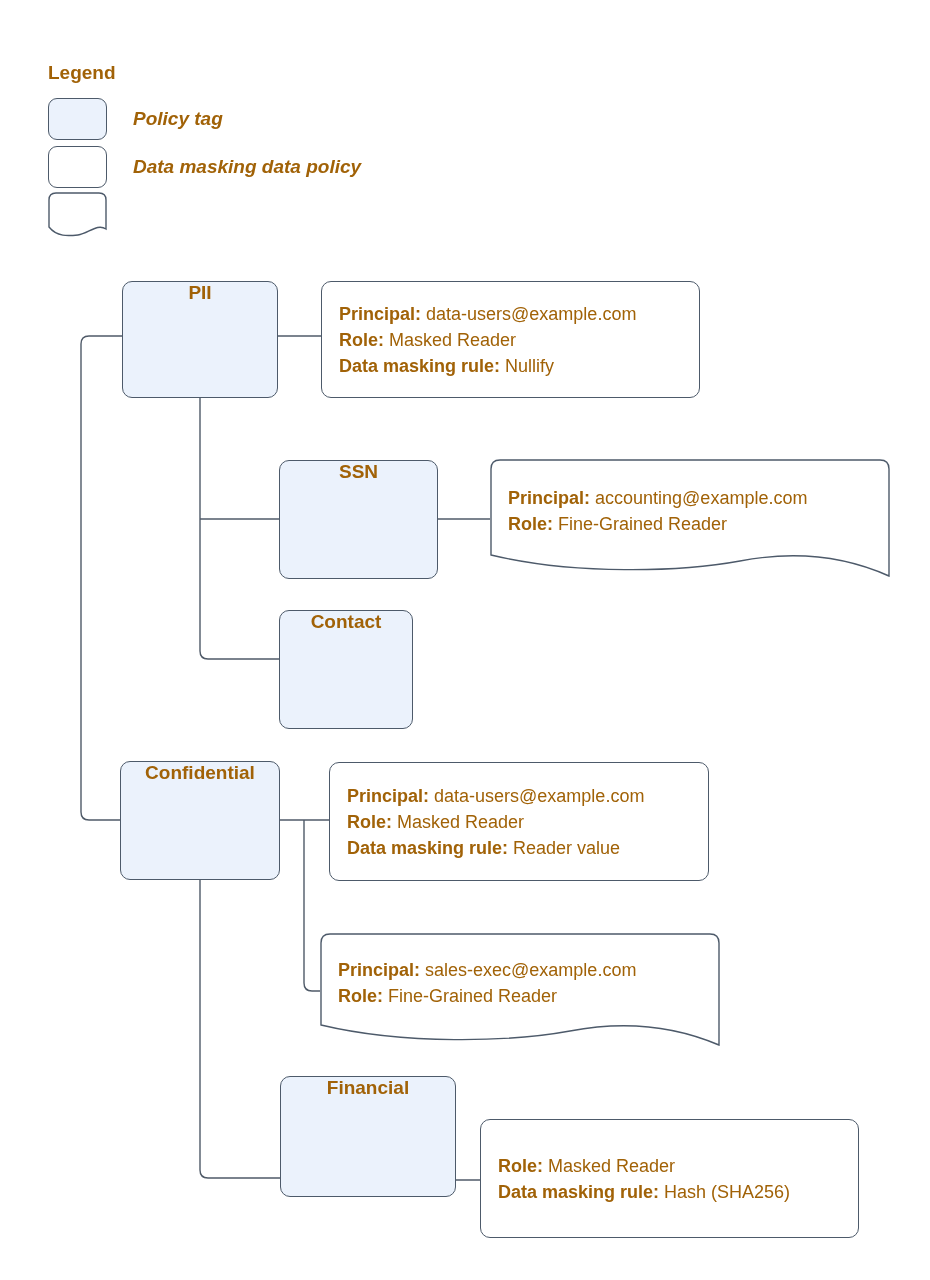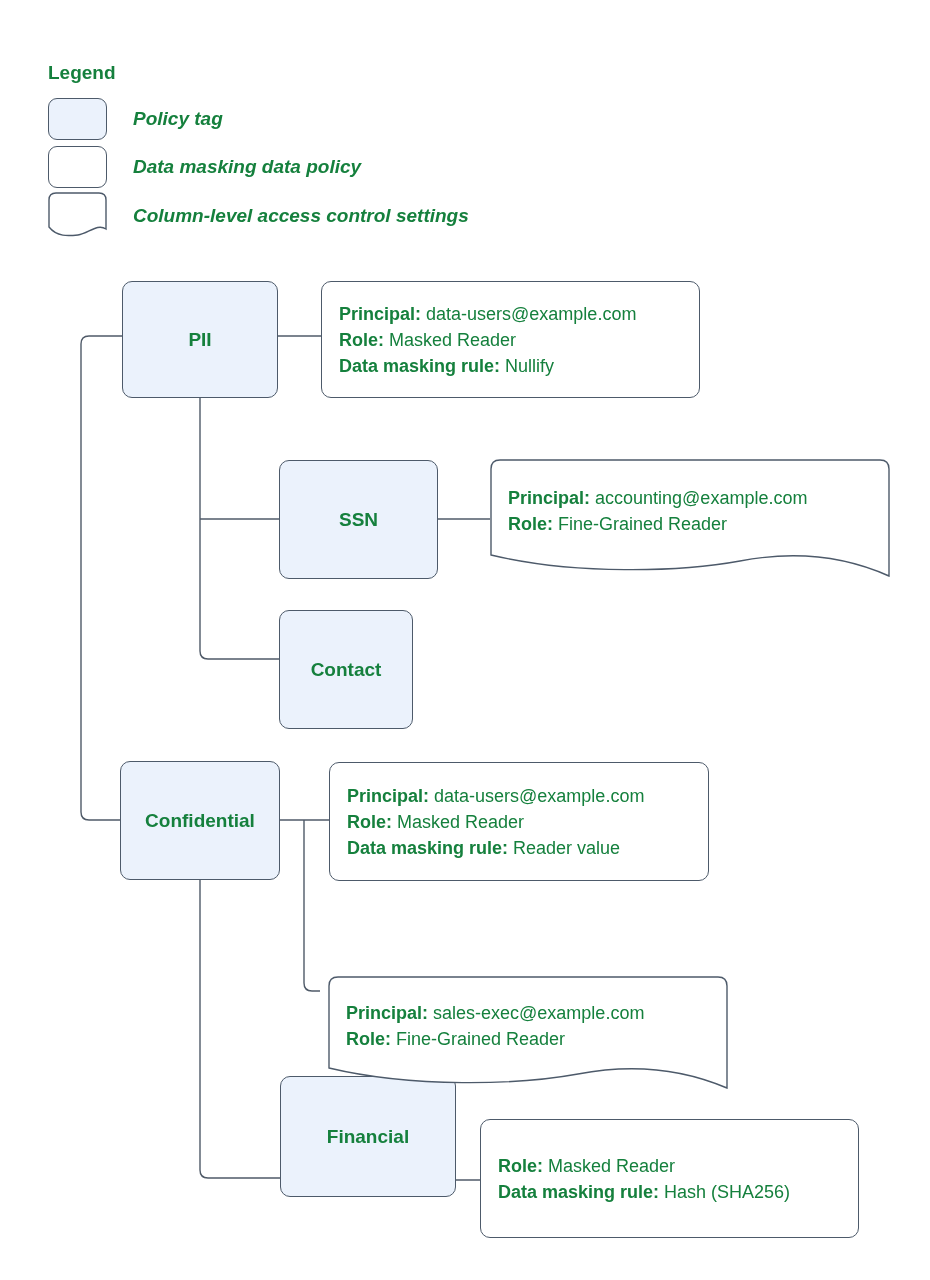--- a/index.html
+++ b/index.html
@@ -8,7 +8,7 @@
     width:930px;height:1280px;
     background:#ffffff;
     font-family:"Liberation Sans","DejaVu Sans",sans-serif;
-    color:#15803d;
+    color:#a16207;
     overflow:hidden;
   }
   

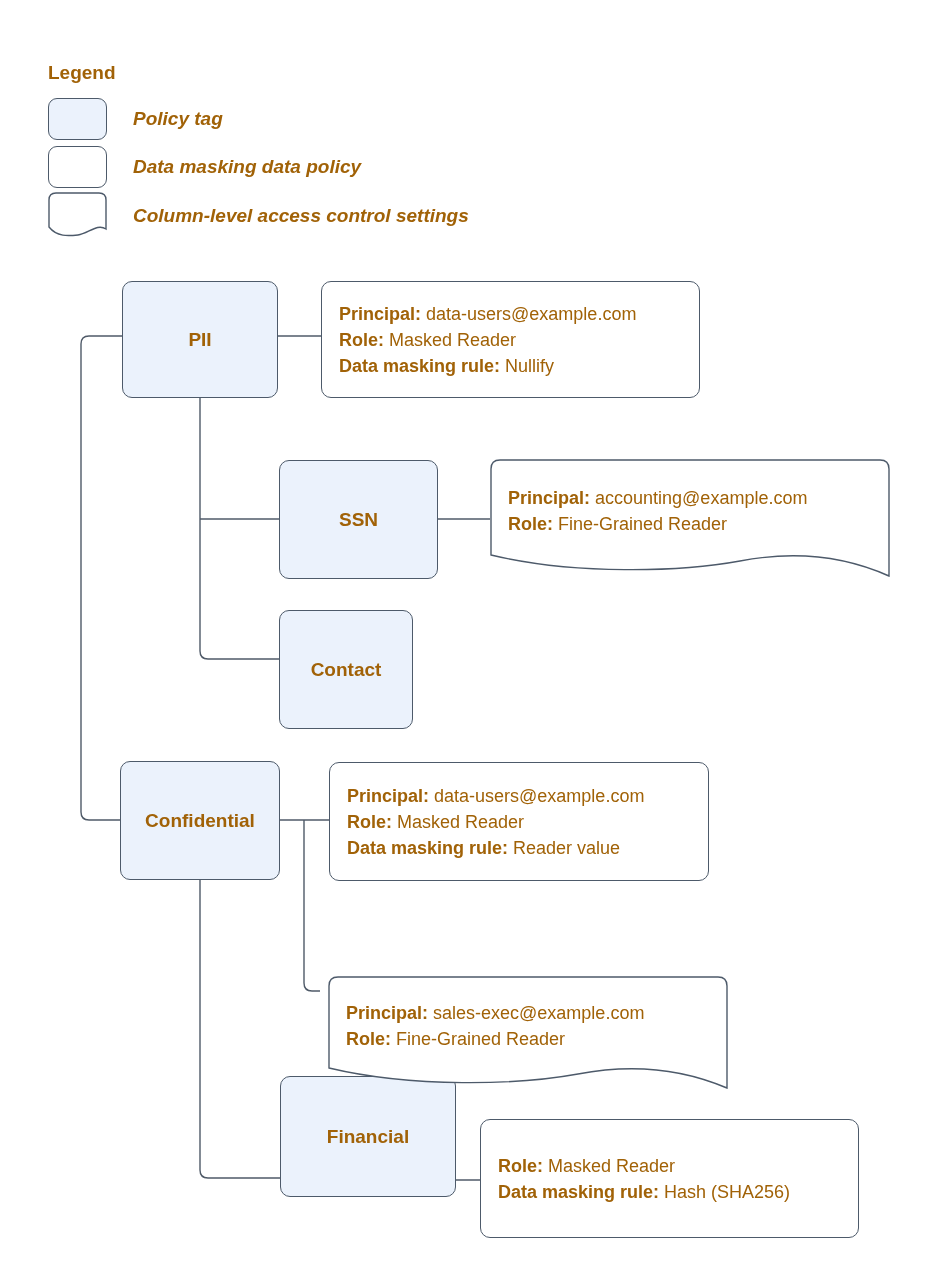--- a/index.html
+++ b/index.html
@@ -80,7 +80,6 @@
     <svg width="59" height="48" viewBox="0 0 59 48" style="flex:0 0 59px;">
       <path d="M8,1 H51 Q58,1 58,8 V37 C49,31 40,42 30,43 C20,44 9,45 1,35 V8 Q1,1 8,1 Z" fill="#ffffff" stroke="#4d5a6a" stroke-width="1.4"></path>
     </svg>
-    <div class="legend-label">Column-level access control settings</div>
   </div>
 
   <div class="node" style="left:122px;top:281px;width:156px;height:117px;">

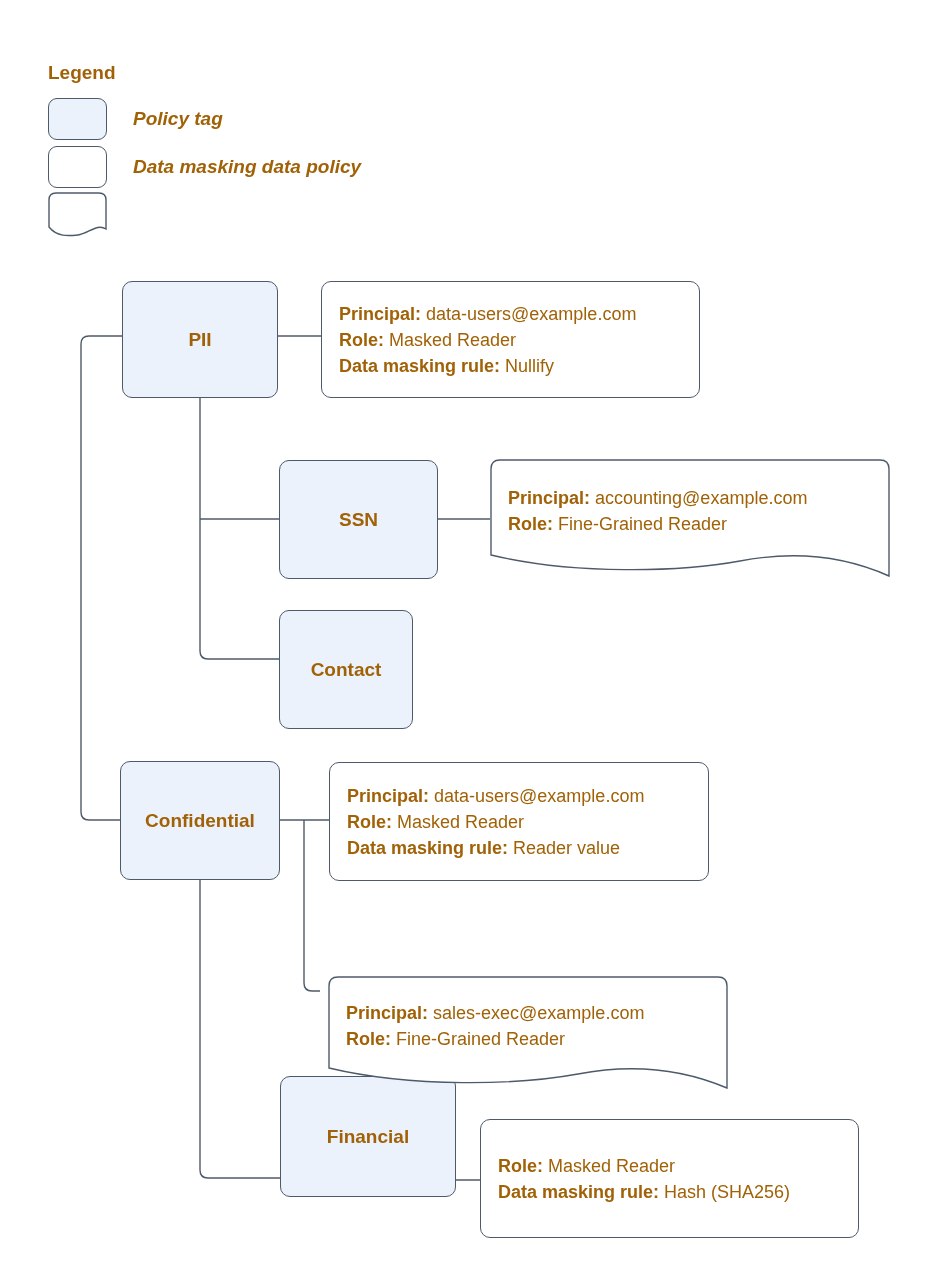--- a/index.html
+++ b/index.html
@@ -26,7 +26,7 @@
   .node{
     position:absolute;box-sizing:border-box;
     background:#ebf2fc;border:1.4px solid #4d5a6a;border-radius:10px;
-    display:flex;align-items:center;justify-content:center;
+    display:flex;align-items:flex-start;justify-content:center;
     font-size:19px;font-weight:bold;
   }
   

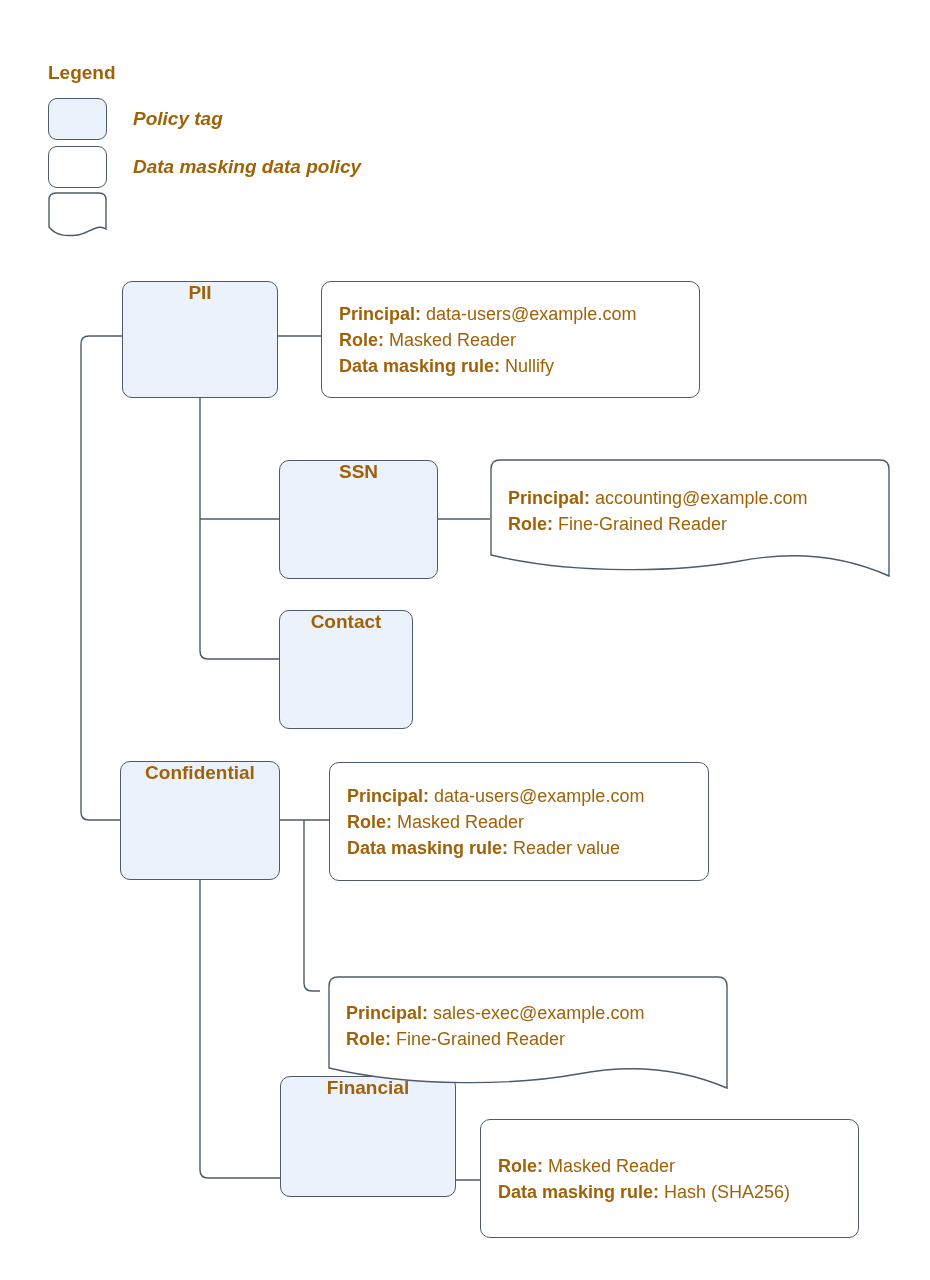--- a/index.html
+++ b/index.html
@@ -129,7 +129,7 @@
     </div>
   </div>
 
-  <div class="doc" style="left:328px;top:933px;width:419px;height:121px;margin-top:43px;">
+  <div class="doc" style="left:320px;top:933px;width:419px;height:121px;">
     <svg width="400" height="121" viewBox="0 0 400 121">
       <path d="M10,1 L390,1 Q399,1 399,10 L399,112 C352,92 302,88 250,98 C190,109 85,112 1,92 L1,10 Q1,1 10,1 Z" fill="#ffffff" stroke="#4d5a6a" stroke-width="1.4"></path>
     </svg>

